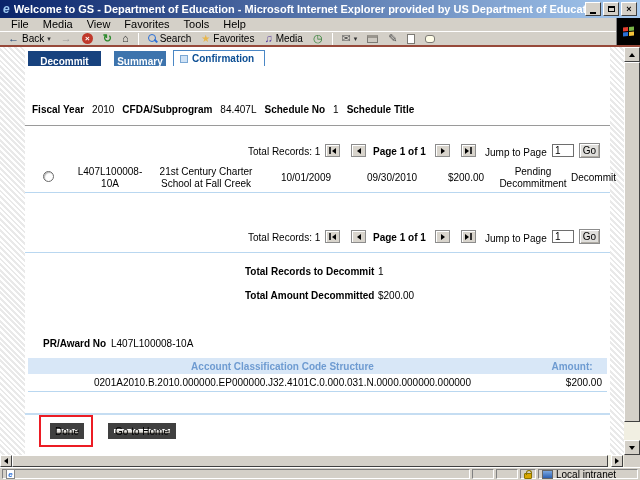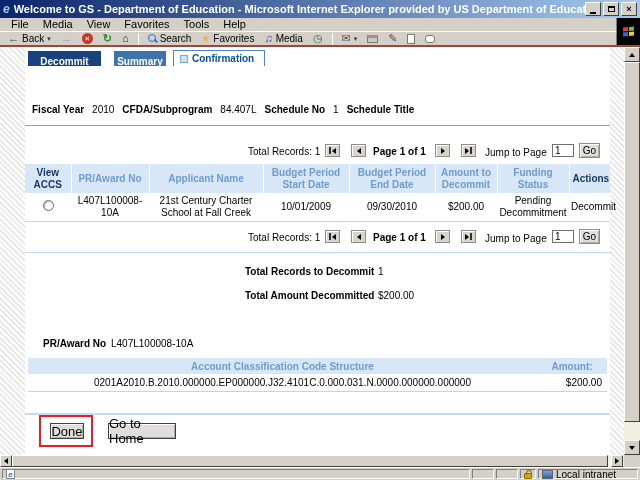--- a/index.html
+++ b/index.html
@@ -311,16 +311,6 @@
             <col style="width:41px">
         </colgroup>
         <tbody>
-            <tr>
-          <th class="dark">View ACCS</th>
-          <th>PR/Award No</th>
-          <th>Applicant Name</th>
-          <th>Budget Period Start Date</th>
-          <th>Budget Period End Date</th>
-          <th>Amount to Decommit</th>
-          <th>Funding Status</th>
-          <th class="dark">Actions</th>
-        </tr>
         <tr>
           <td><span class="radio"></span></td>
           <td>L407L100008-10A</td>

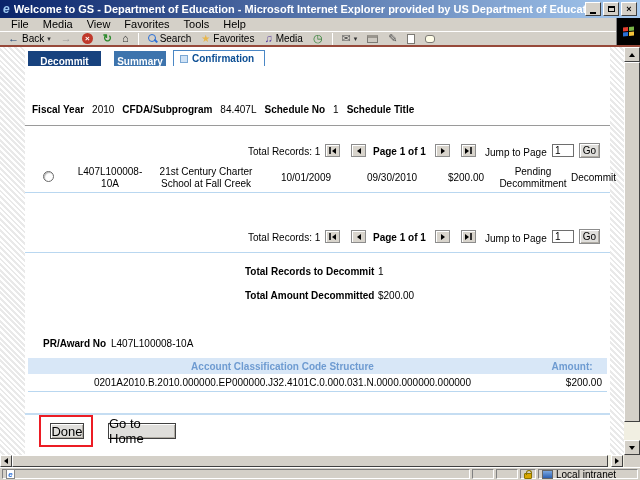--- a/index.html
+++ b/index.html
@@ -151,8 +151,8 @@
   table.accs td { height:17px; vertical-align:middle; border-bottom:1px solid #b9d7f0; text-align:center; }
   table.accs td.amt { text-align:right; padding-right:5px; }
 
-  .btn { position:absolute; background:#dfdedb; border:1px solid #404040;
-    box-shadow:inset 1px 1px 0 #fff, inset -1px -1px 0 #b0aca4; font-size:13px;
+  .btn { position:absolute; background:#dfdedb; border:6px solid #404040;
+    box-shadow:inset 1px 1px 0 #fff, inset -1px -1px 0 #b0aca4; font-size:10px;
     display:flex; align-items:center; justify-content:center; }
   .btn-done { left:25px; top:376px; width:34px; height:16px; }
   .btn-home { left:83px; top:376px; width:68px; height:16px; }

